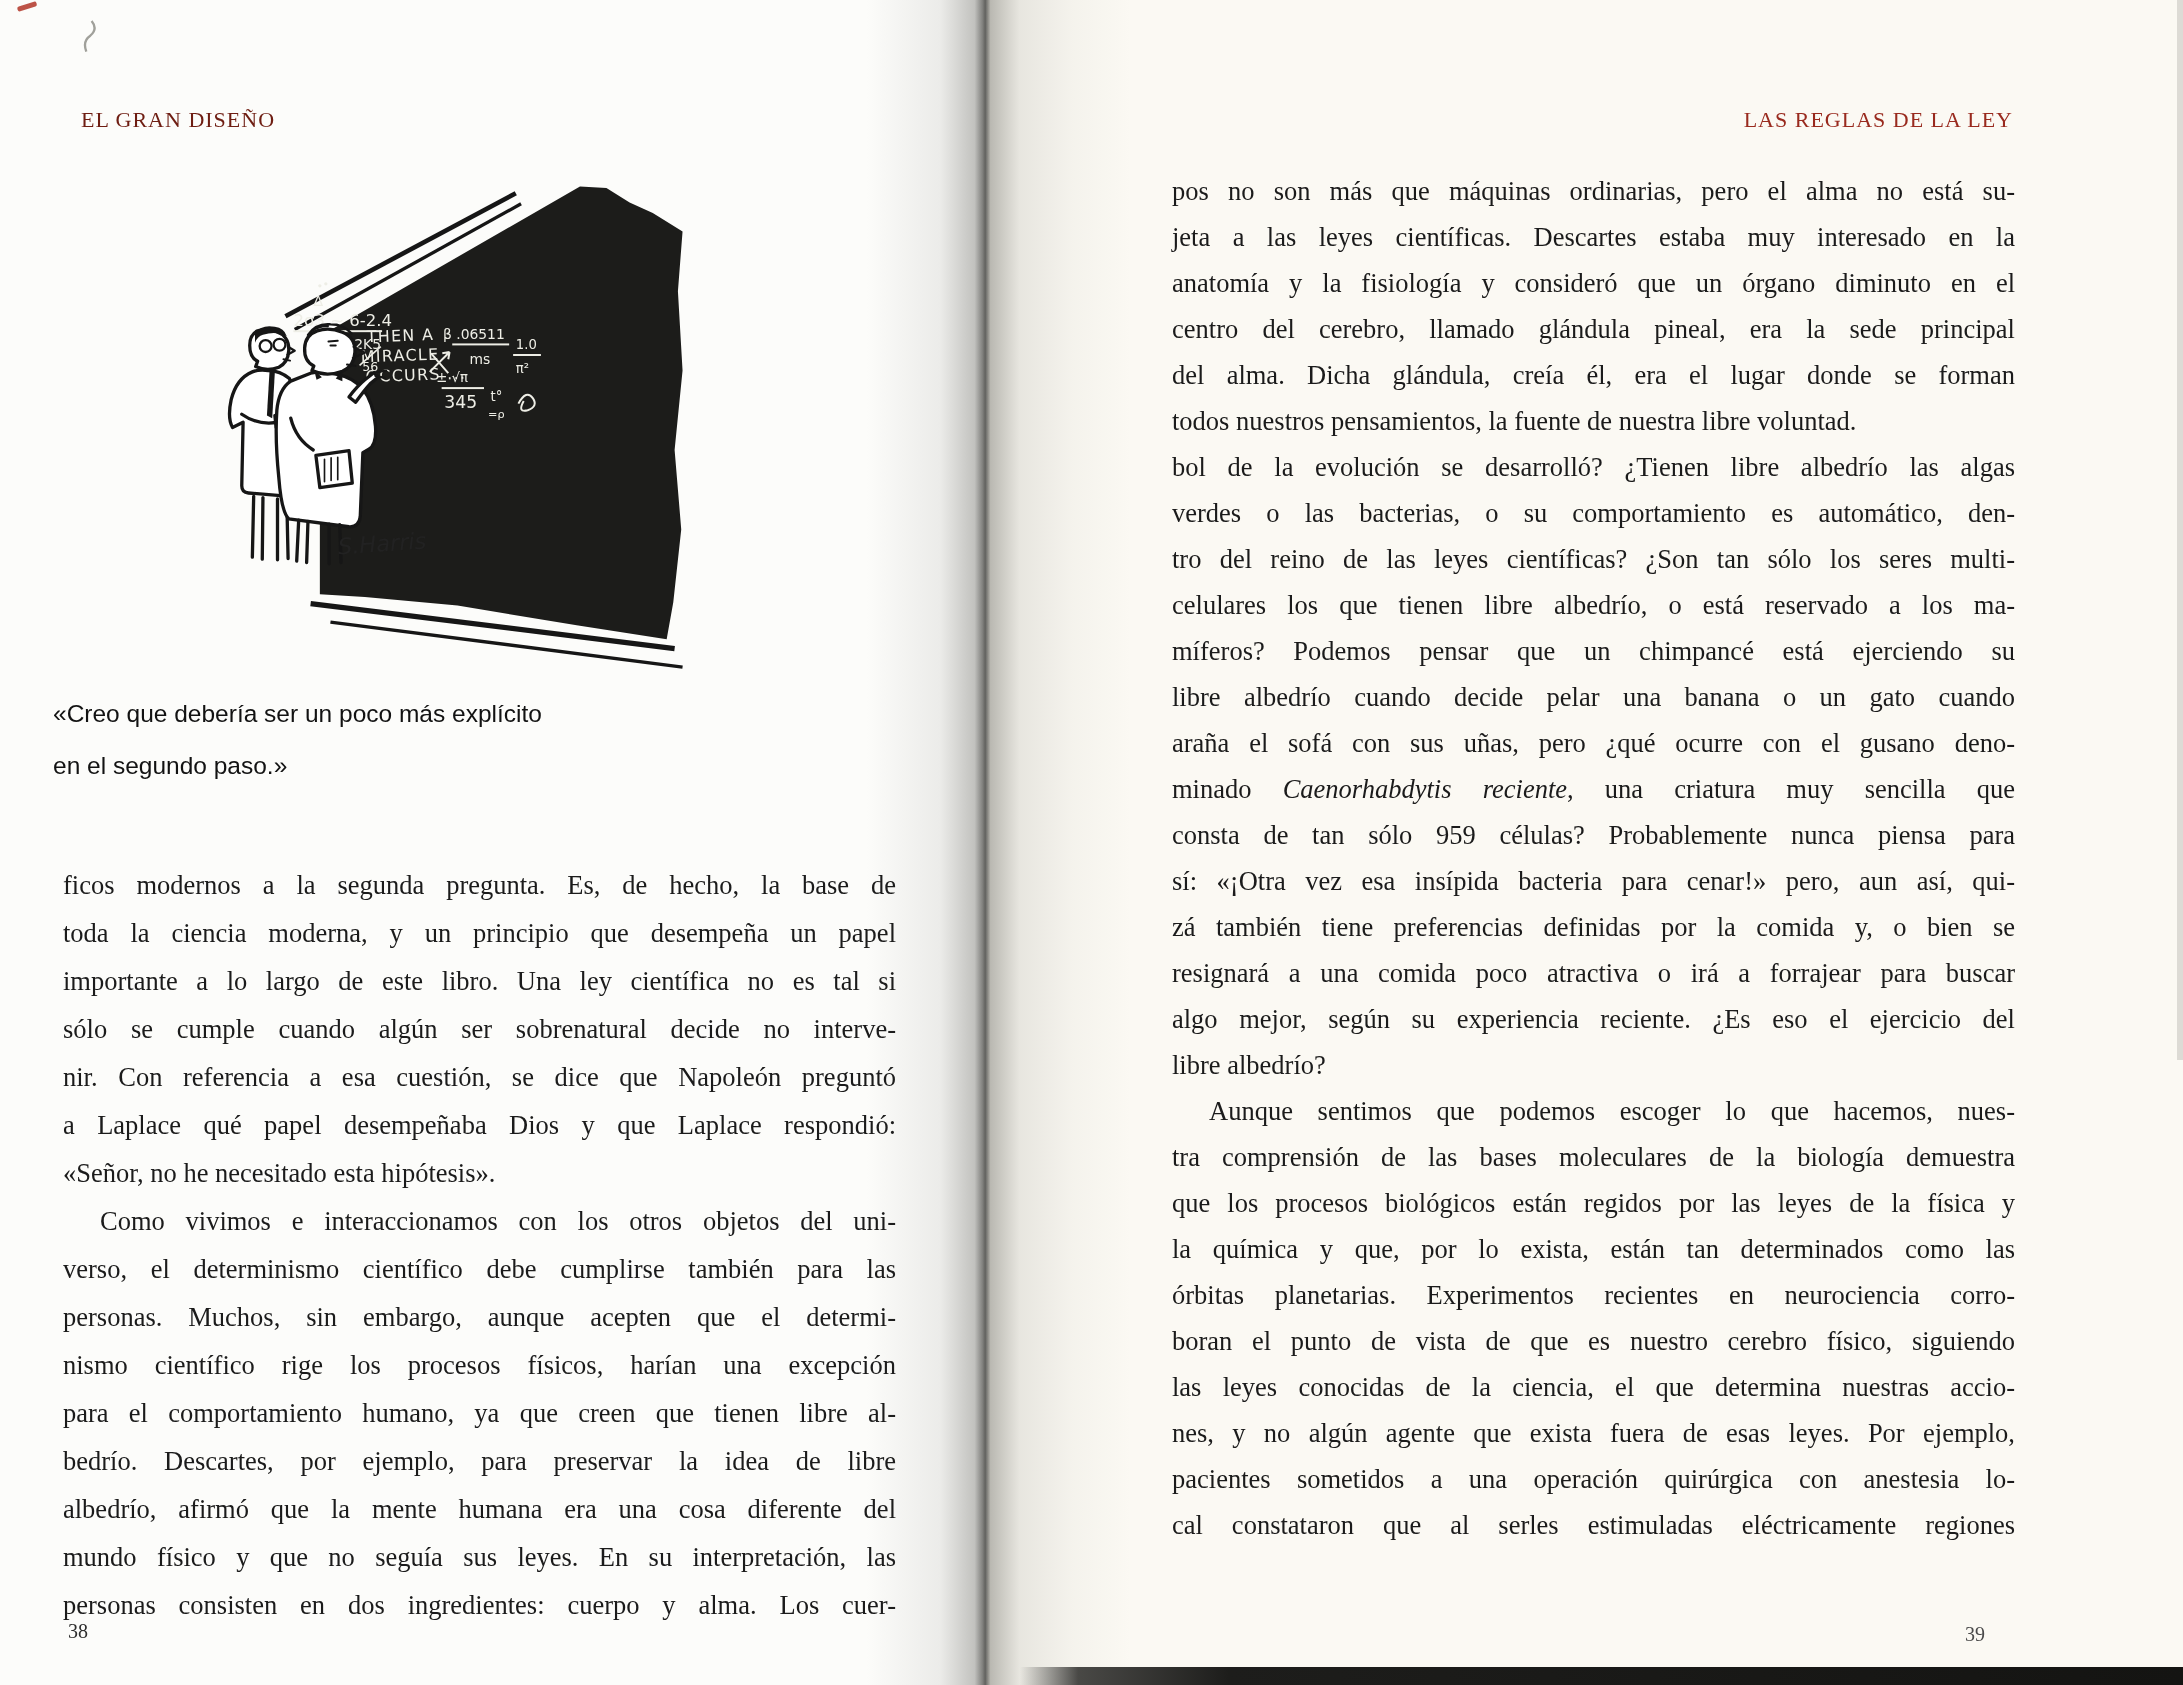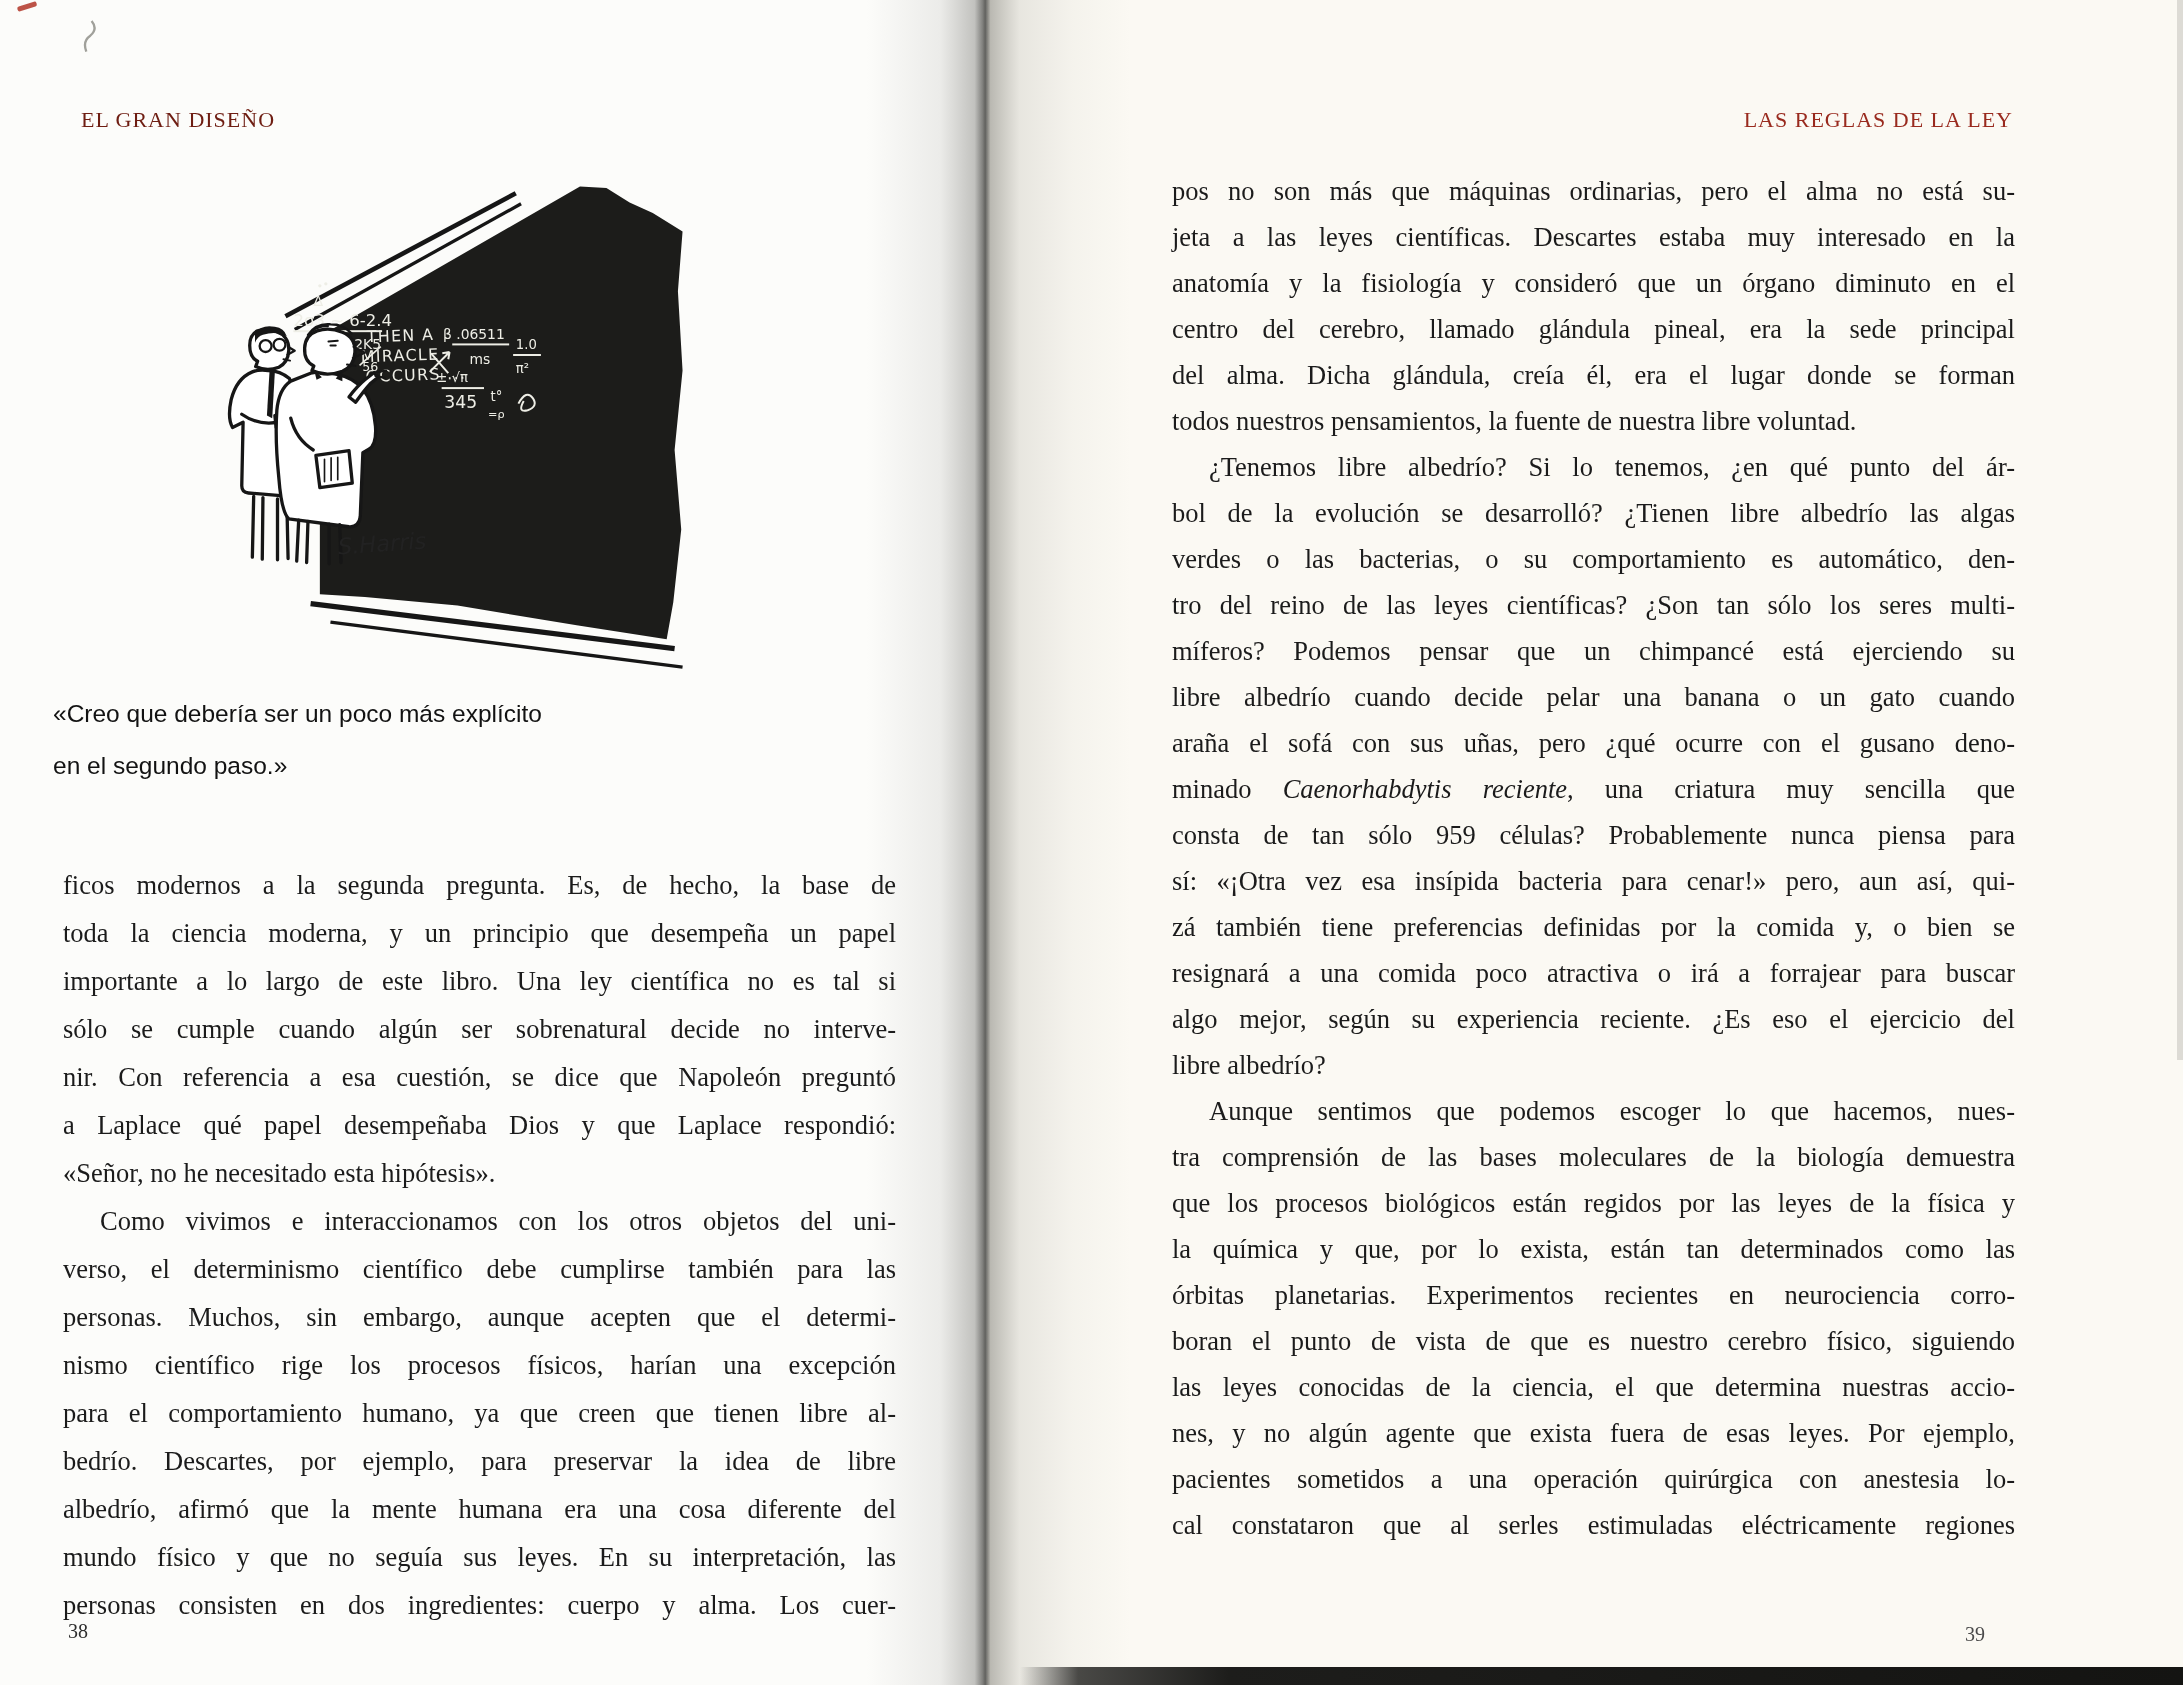--- a/index.html
+++ b/index.html
@@ -182,7 +182,6 @@
       <div class="line">centro del cerebro, llamado glándula pineal, era la sede principal</div>
       <div class="line">del alma. Dicha glándula, creía él, era el lugar donde se forman</div>
       <div class="line end">todos nuestros pensamientos, la fuente de nuestra libre voluntad.</div>
-      <div class="line indent">¿Tenemos libre albedrío? Si lo tenemos, ¿en qué punto del ár-</div>
       <div class="line">bol de la evolución se desarrolló? ¿Tienen libre albedrío las algas</div>
       <div class="line">verdes o las bacterias, o su comportamiento es automático, den-</div>
       <div class="line">tro del reino de las leyes científicas? ¿Son tan sólo los seres multi-</div>

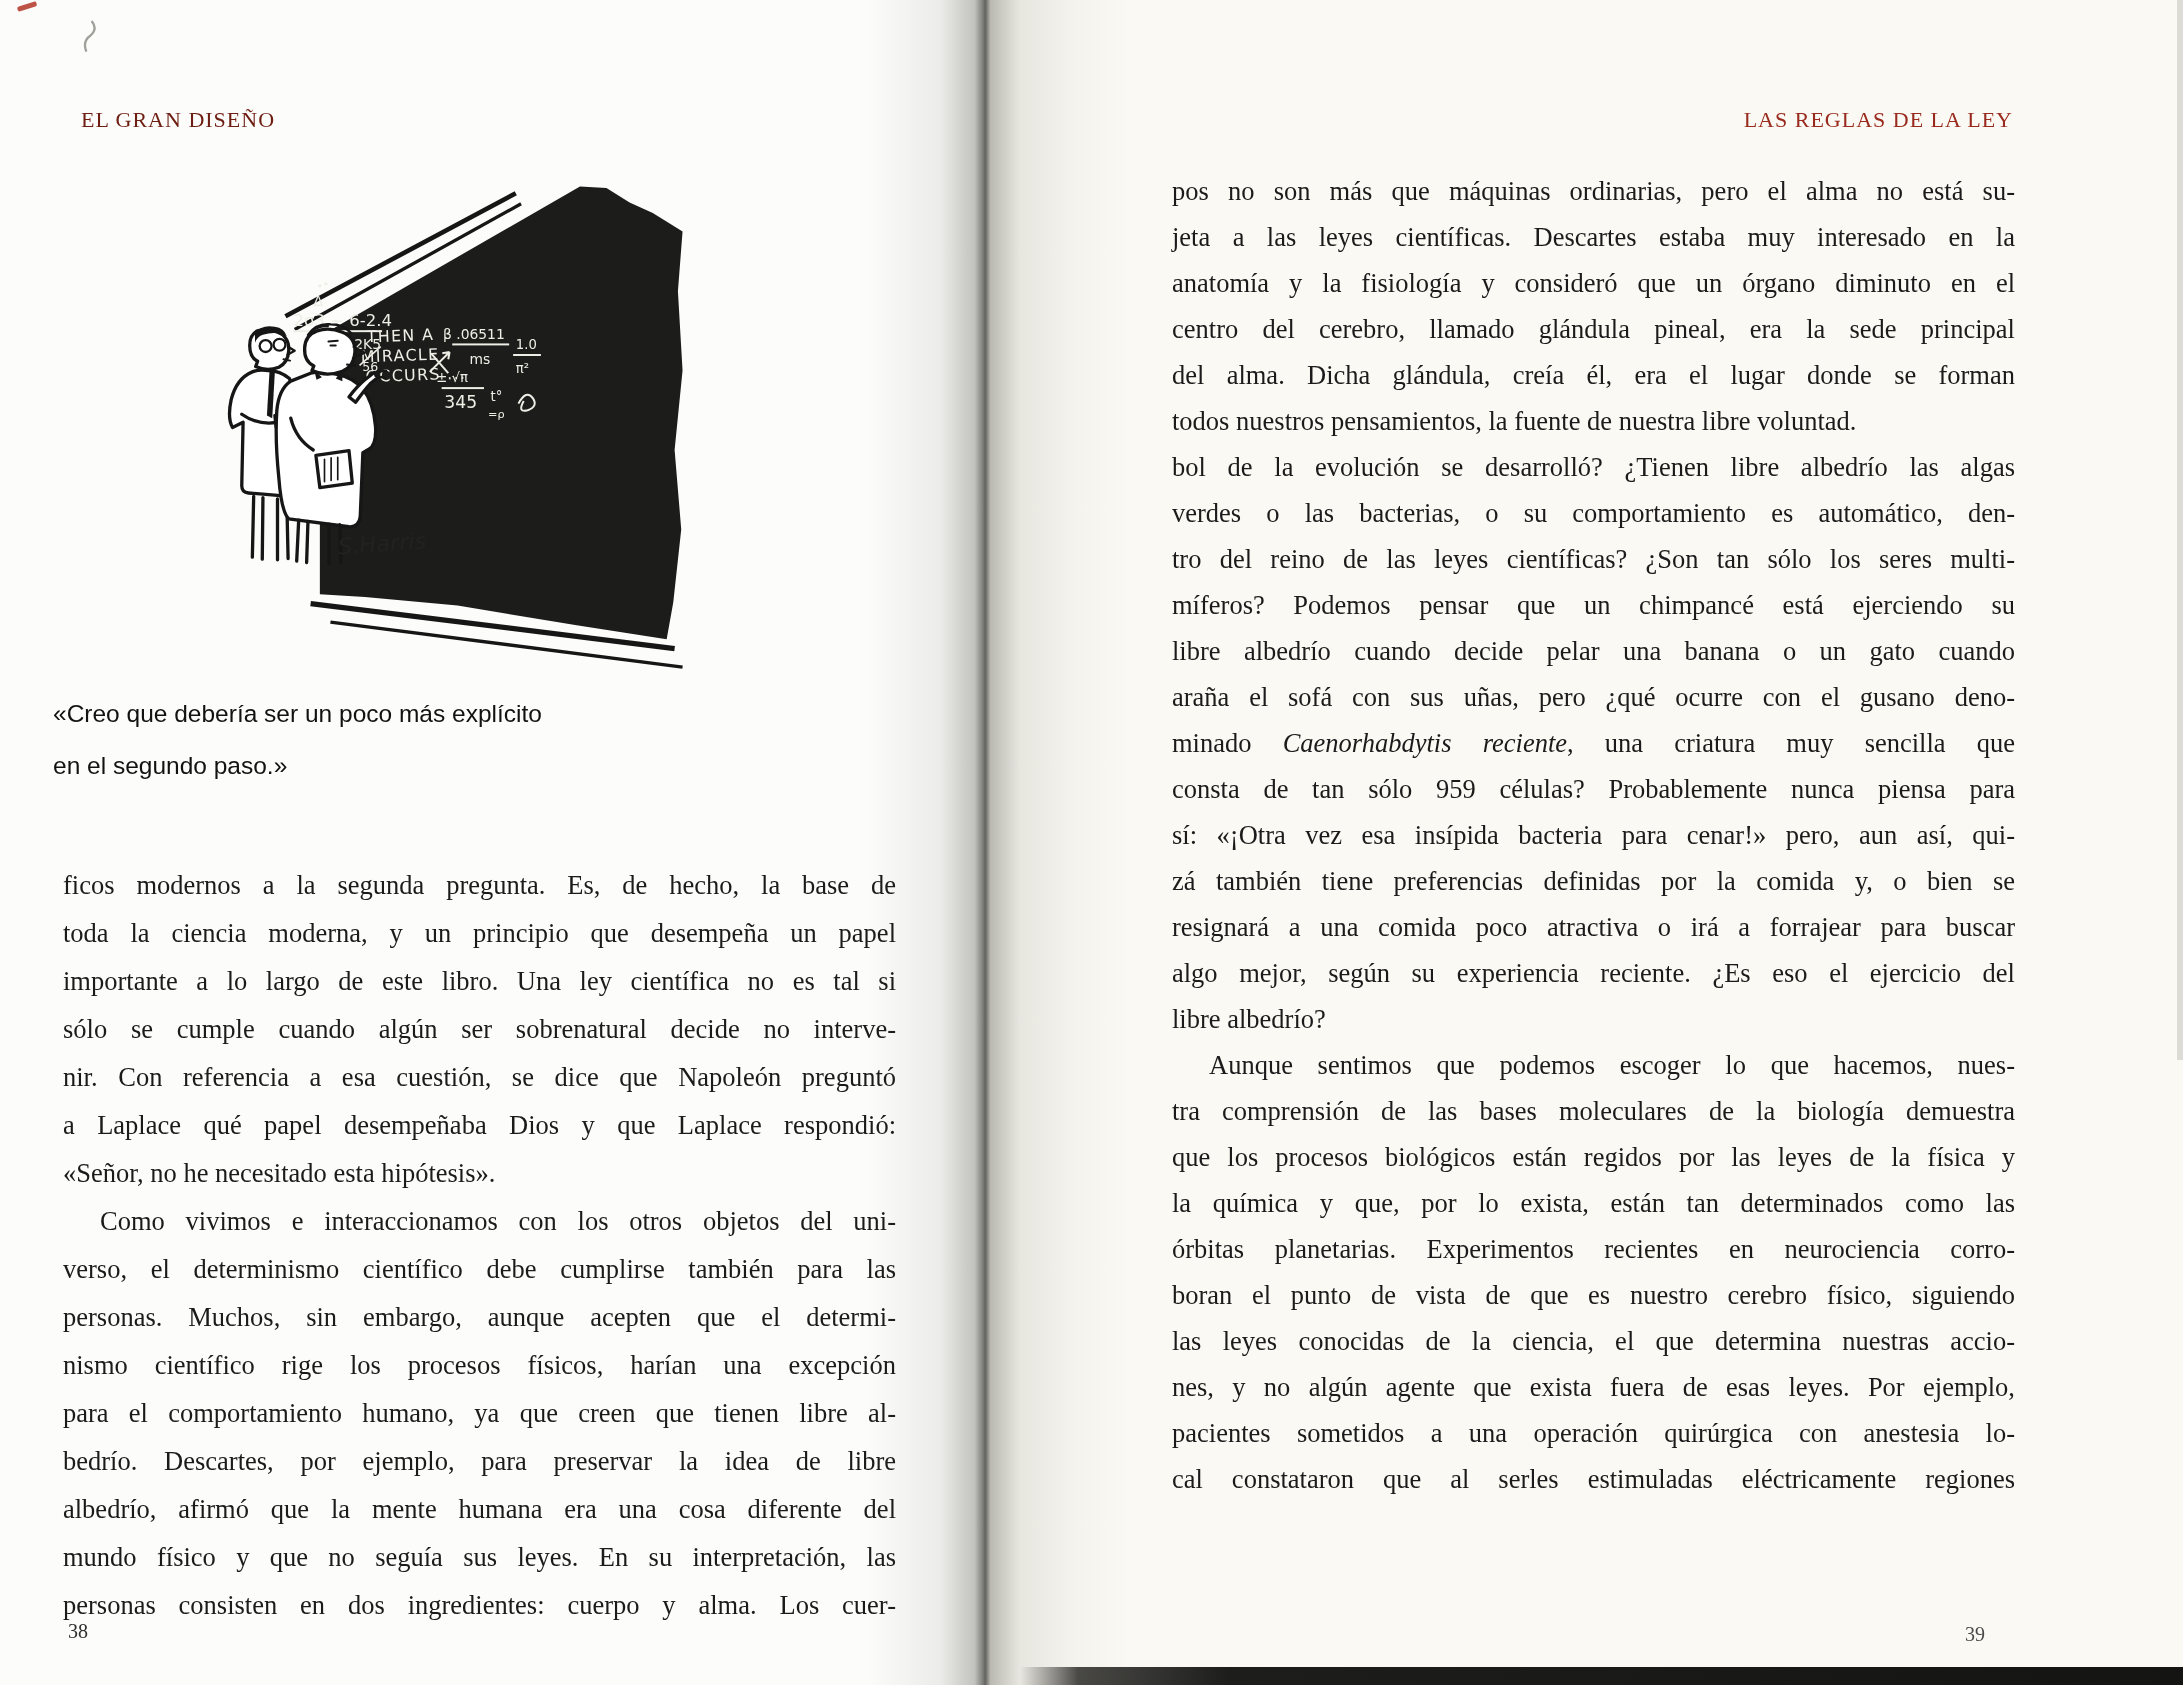--- a/index.html
+++ b/index.html
@@ -185,6 +185,7 @@
       <div class="line">bol de la evolución se desarrolló? ¿Tienen libre albedrío las algas</div>
       <div class="line">verdes o las bacterias, o su comportamiento es automático, den-</div>
       <div class="line">tro del reino de las leyes científicas? ¿Son tan sólo los seres multi-</div>
+      <div class="line">celulares los que tienen libre albedrío, o está reservado a los ma-</div>
       <div class="line">míferos? Podemos pensar que un chimpancé está ejerciendo su</div>
       <div class="line">libre albedrío cuando decide pelar una banana o un gato cuando</div>
       <div class="line">araña el sofá con sus uñas, pero ¿qué ocurre con el gusano deno-</div>

